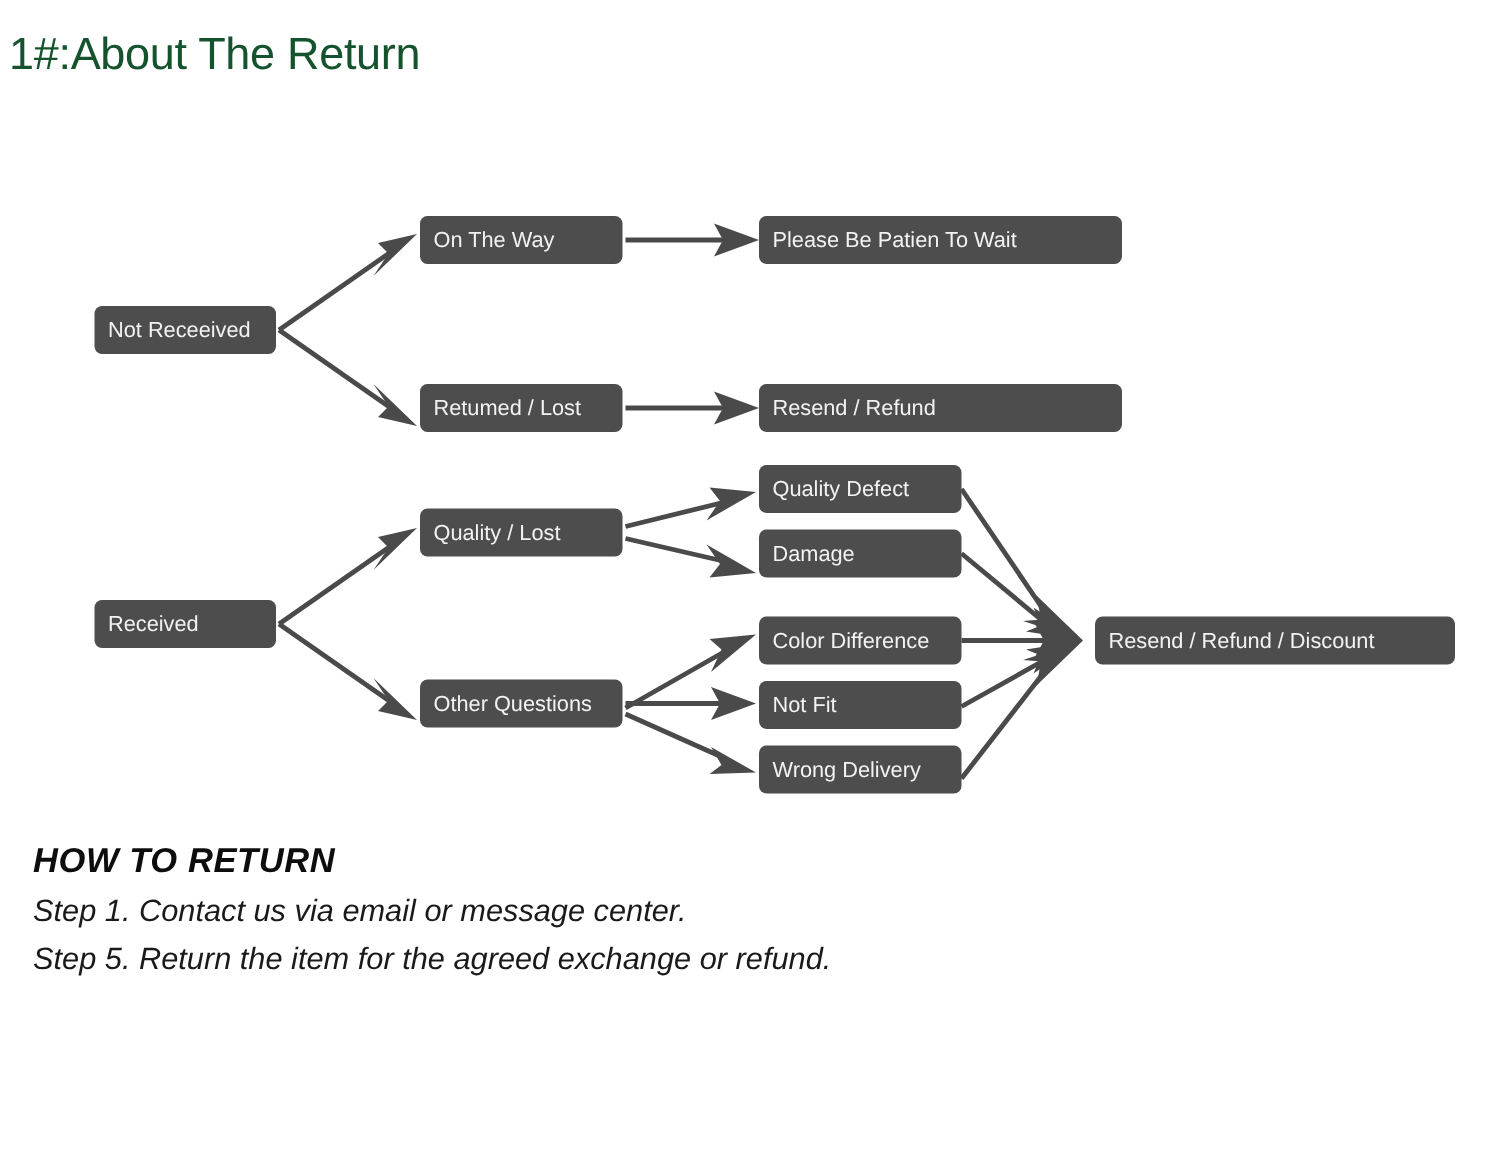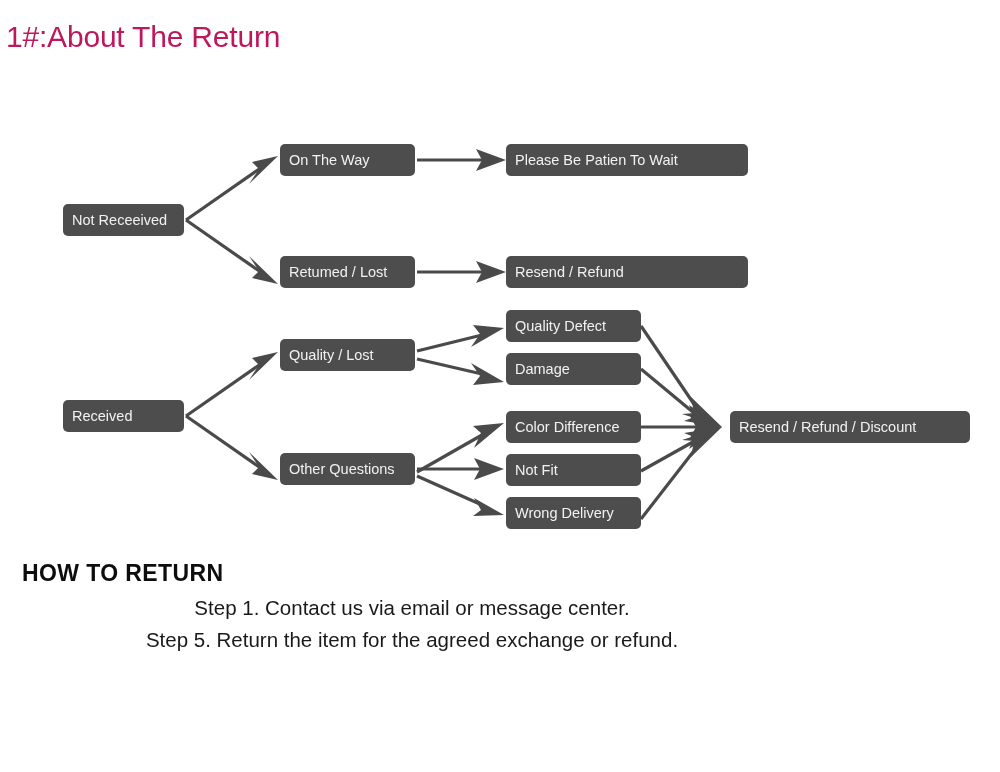--- a/index.html
+++ b/index.html
@@ -23,7 +23,7 @@
     font-size: 30px;
     font-weight: 400;
     letter-spacing: -0.2px;
-    color: #be185d;
+    color: #14532d;
     white-space: nowrap;
   }
   #flow-svg {

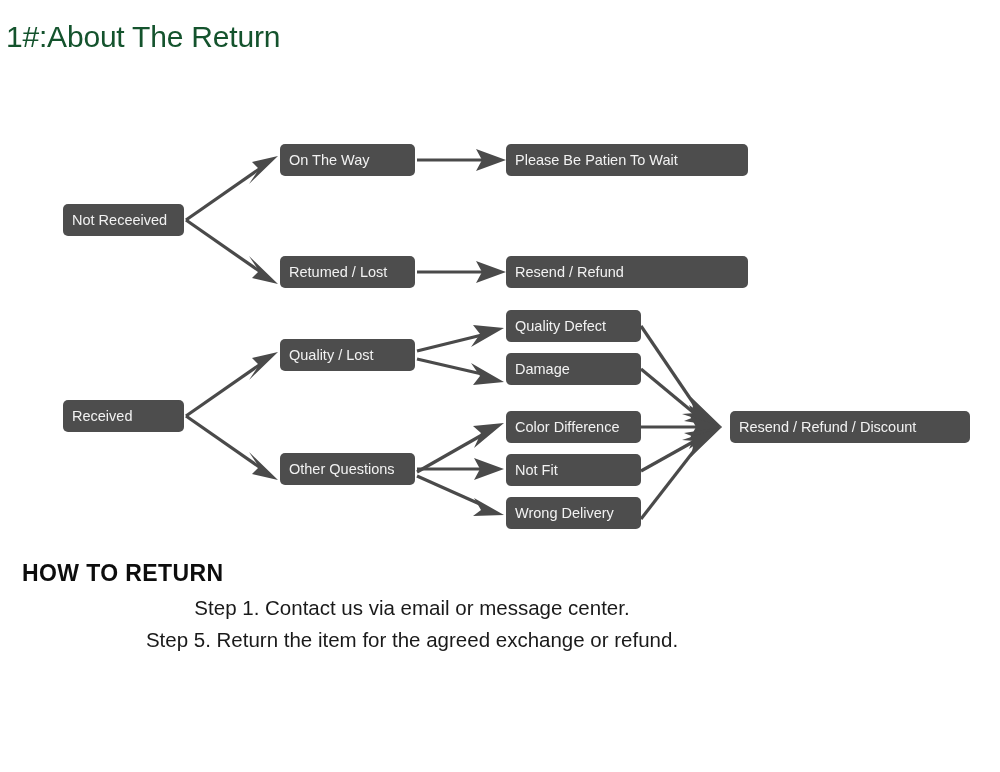--- a/index.html
+++ b/index.html
@@ -57,6 +57,7 @@
     left: 22px;
     top: 560px;
     width: 780px;
+    font-style: italic;
   }
   #howto-heading {
     font-size: 23px;

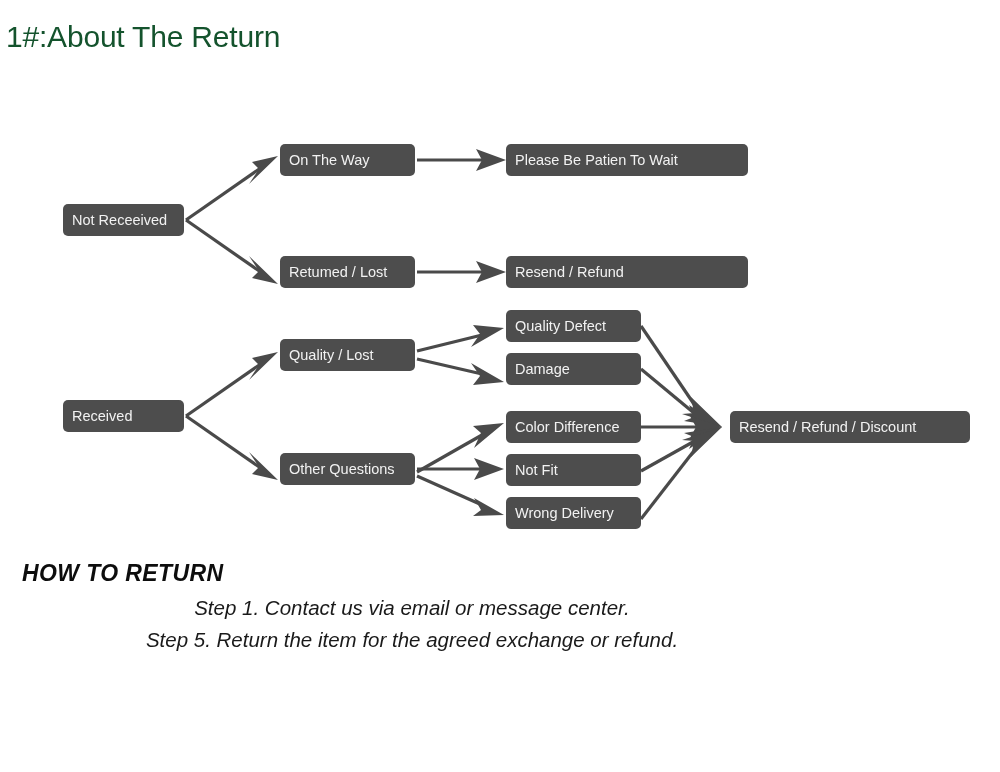--- a/index.html
+++ b/index.html
@@ -72,7 +72,6 @@
     line-height: 32px;
     color: #1a1a1a;
     white-space: nowrap;
-    text-align: center;
   }
   .howto-step.note {
     font-weight: bold;

